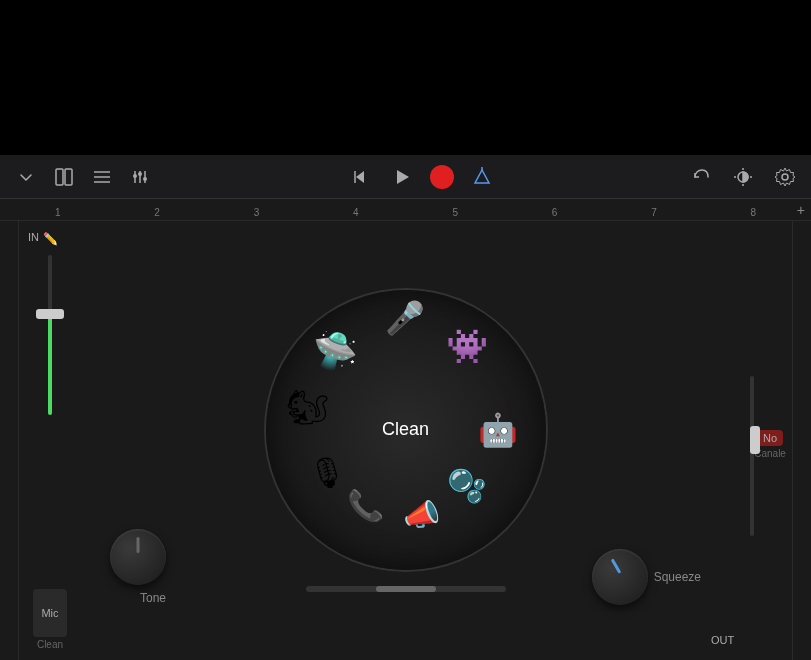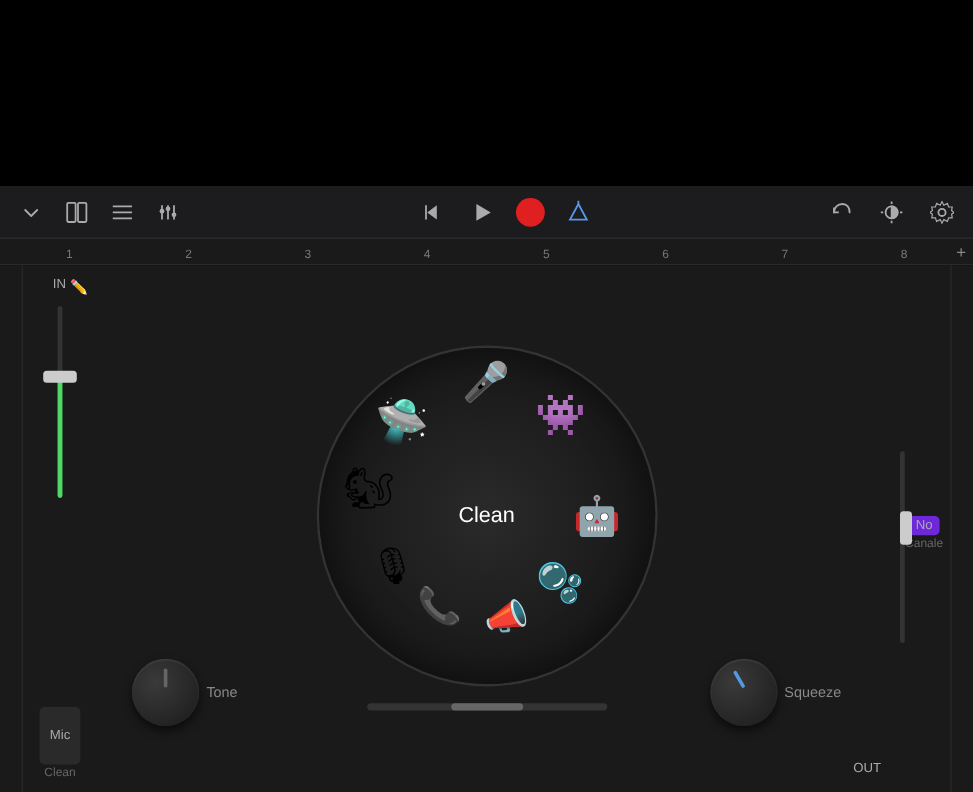--- a/index.html
+++ b/index.html
@@ -146,7 +146,7 @@
       display: flex;
       align-items: center;
       width: 100%;
-      padding: 0 28px;
+      padding: 0 12px;
       gap: 4px;
       margin-bottom: 8px;
     }

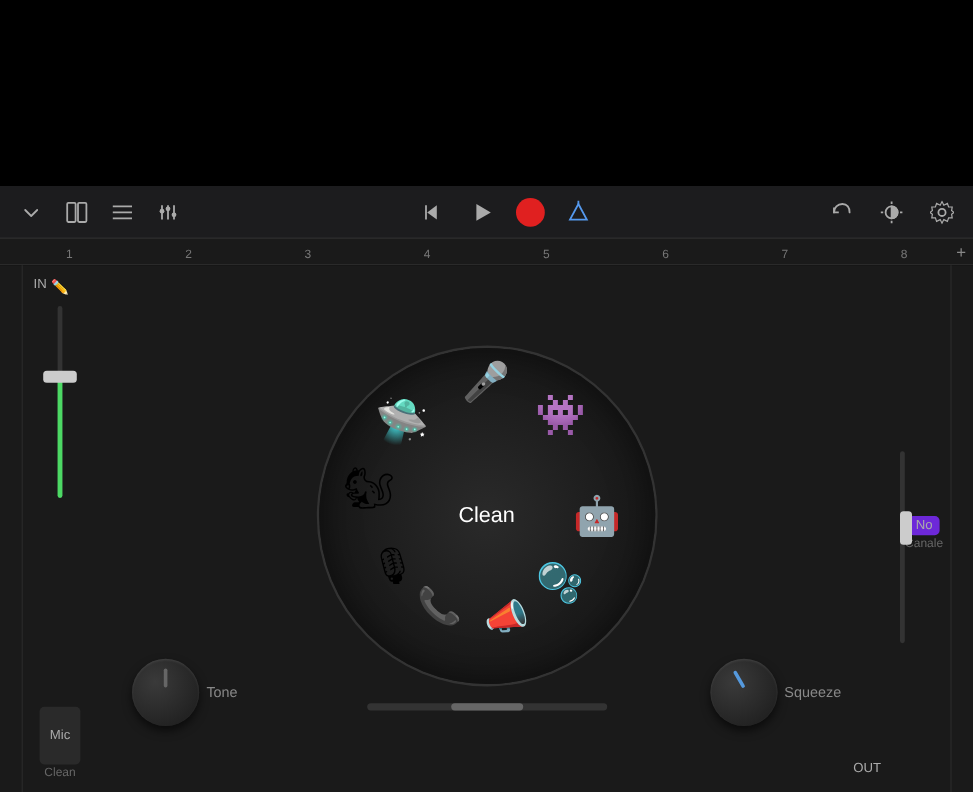--- a/index.html
+++ b/index.html
@@ -392,7 +392,7 @@
     .monitor-label {
       color: #aaa;
       font-size: 11px;
-      background: #6d28d9;
+      background: #7f1d1d;
       padding: 2px 6px;
       border-radius: 4px;
     }

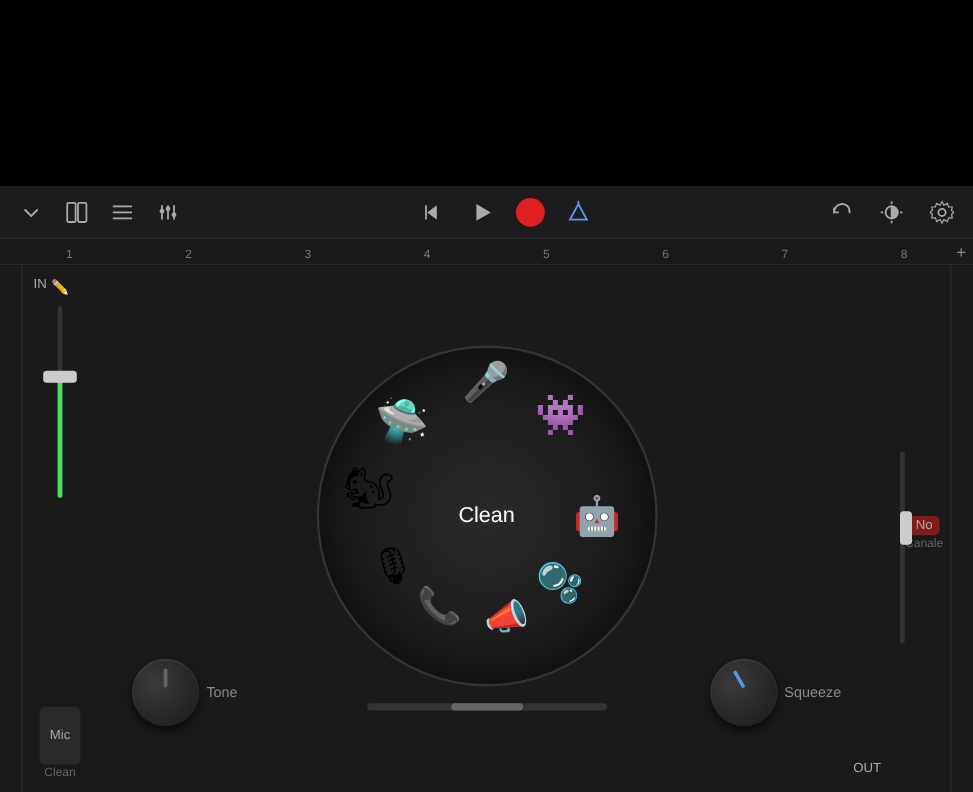--- a/index.html
+++ b/index.html
@@ -284,8 +284,8 @@
       left: 110px;
       bottom: 55px;
       display: flex;
-      flex-direction: row;
-      align-items: center;
+      flex-direction: column;
+      align-items: flex-end;
       gap: 6px;
     }
 

